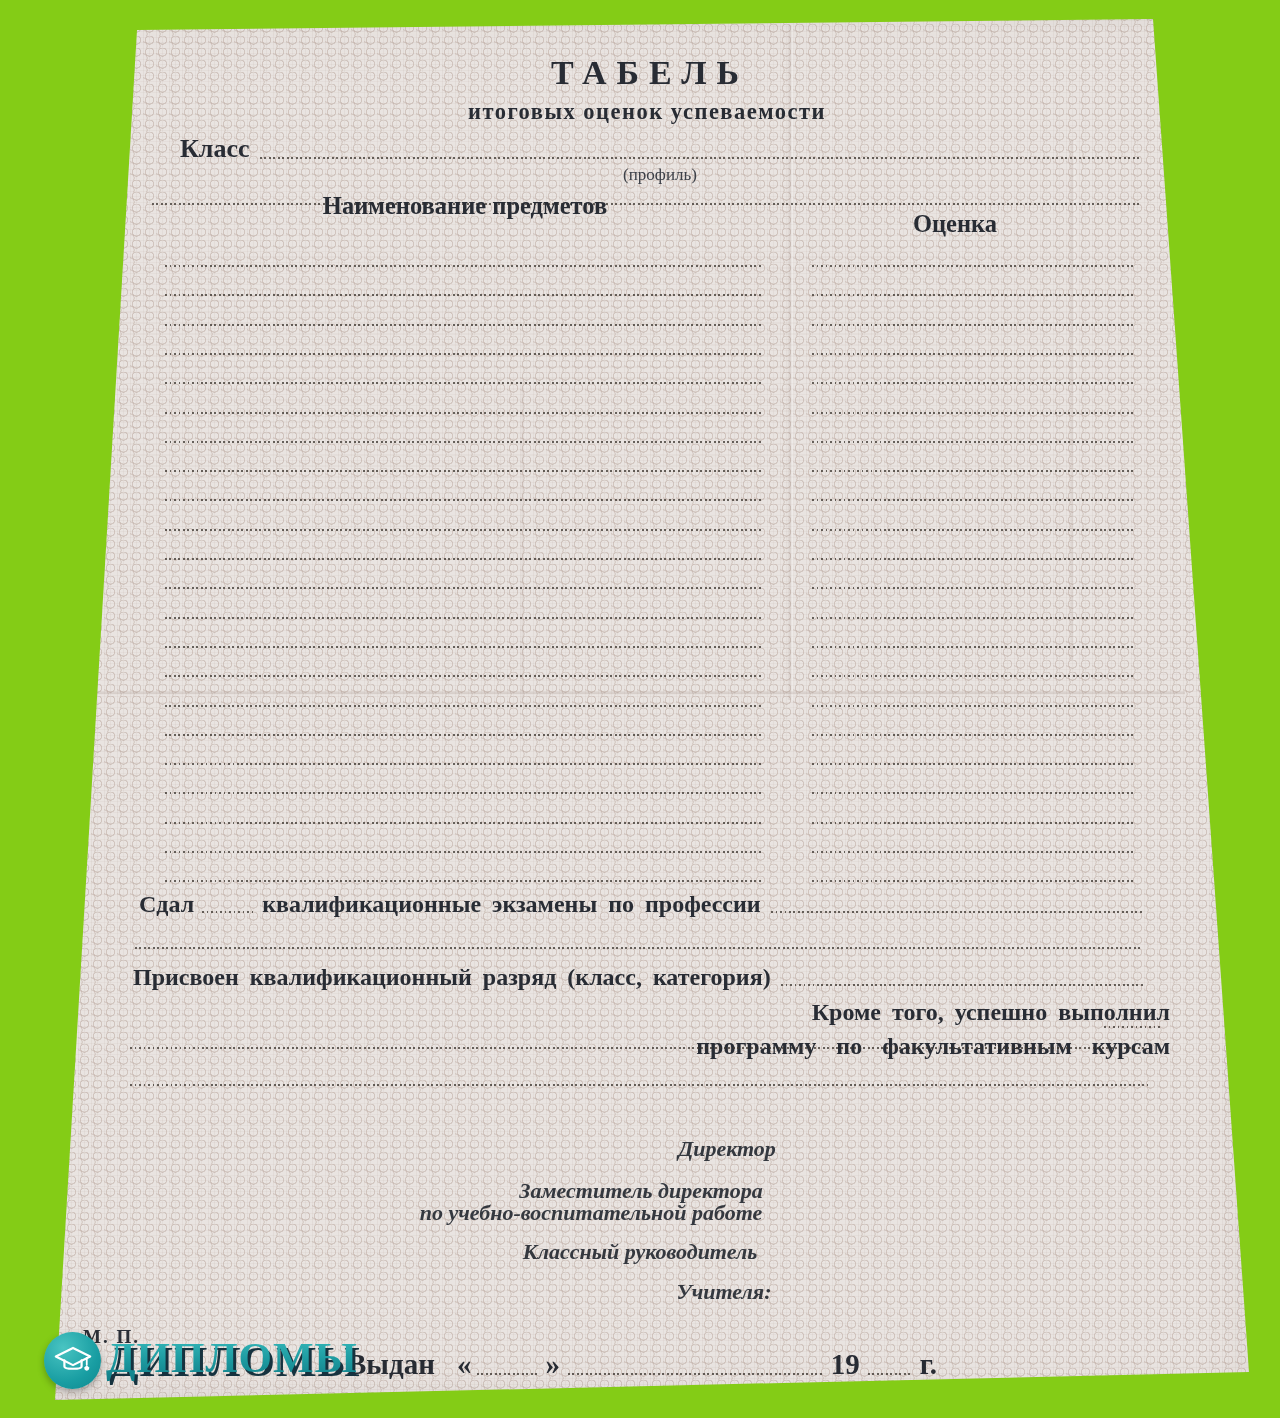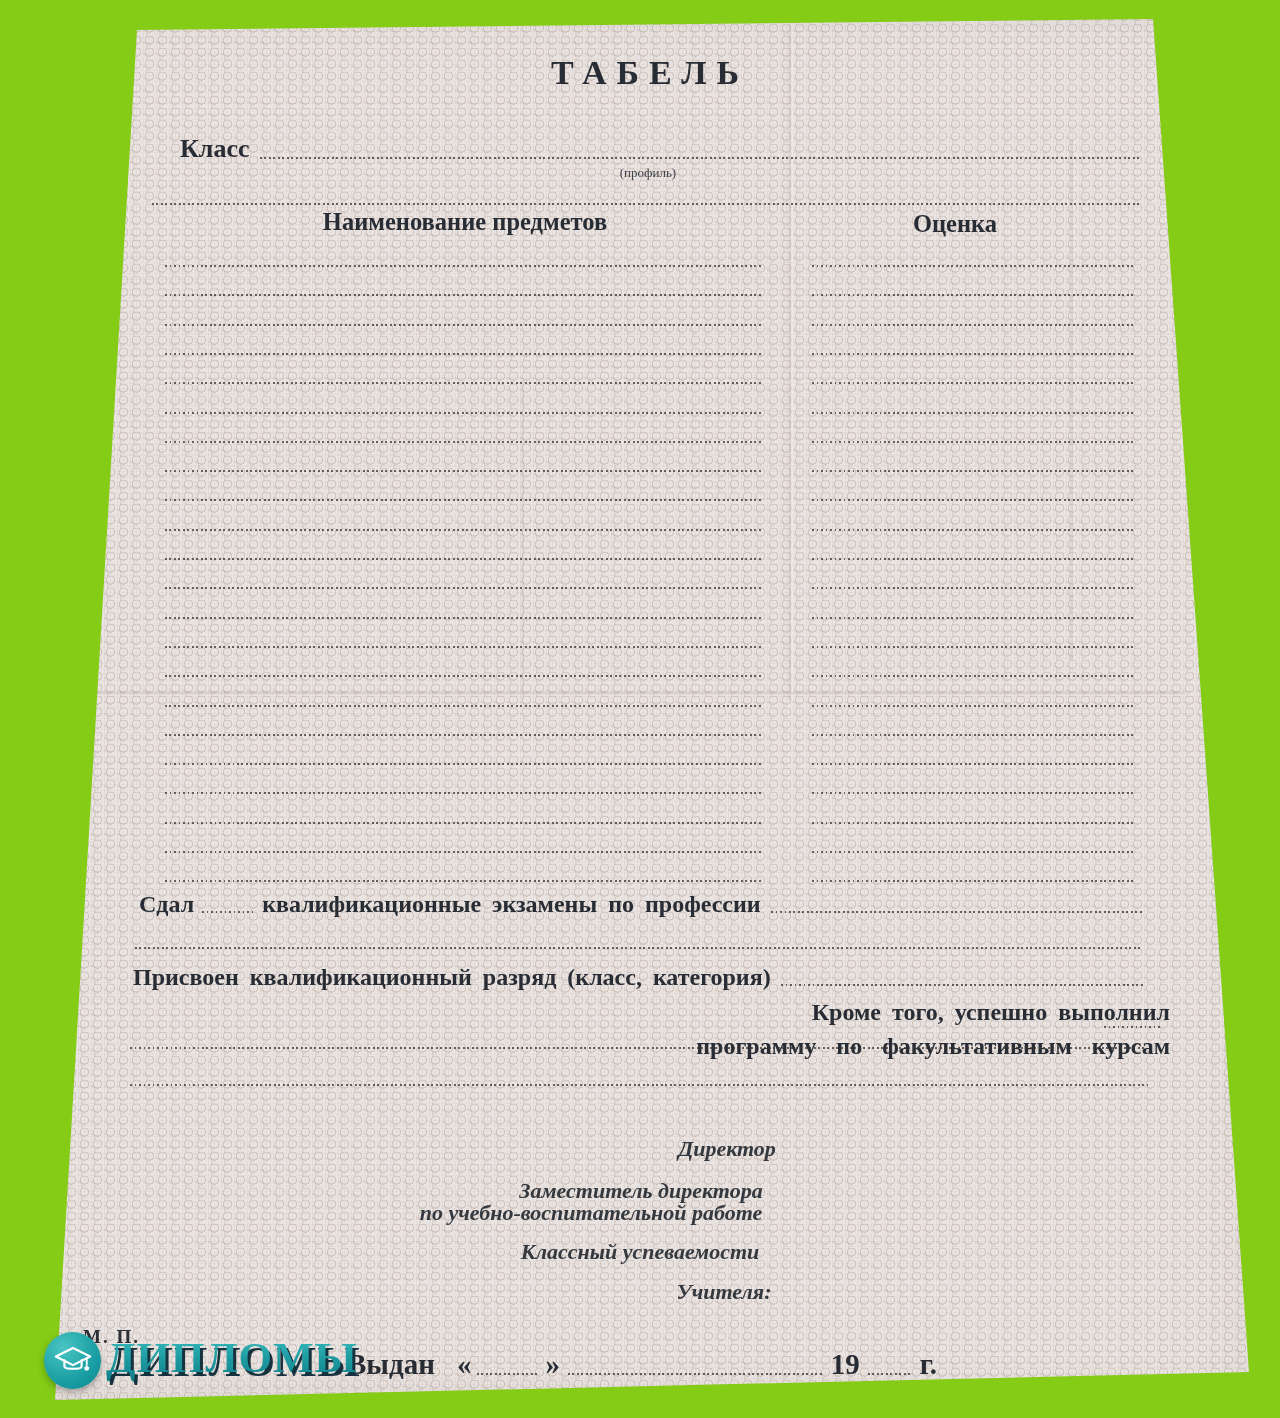--- a/index.html
+++ b/index.html
@@ -88,6 +88,7 @@
     <div class="crease-h" style="left:95px; top:691px; width:1090px;"></div>
 
     <div class="abs cx title b" style="left:650px; top:54px;">ТАБЕЛЬ</div>
+    <div class="abs cx subtitle b" style="left:647px; top:99px;">итоговых оценок успеваемости</div>
 
     <div class="abs flexrow" style="left:180px; top:134px; width:961px;">
       <span class="lbl26 b" style="margin-right:10px;">Класс</span>

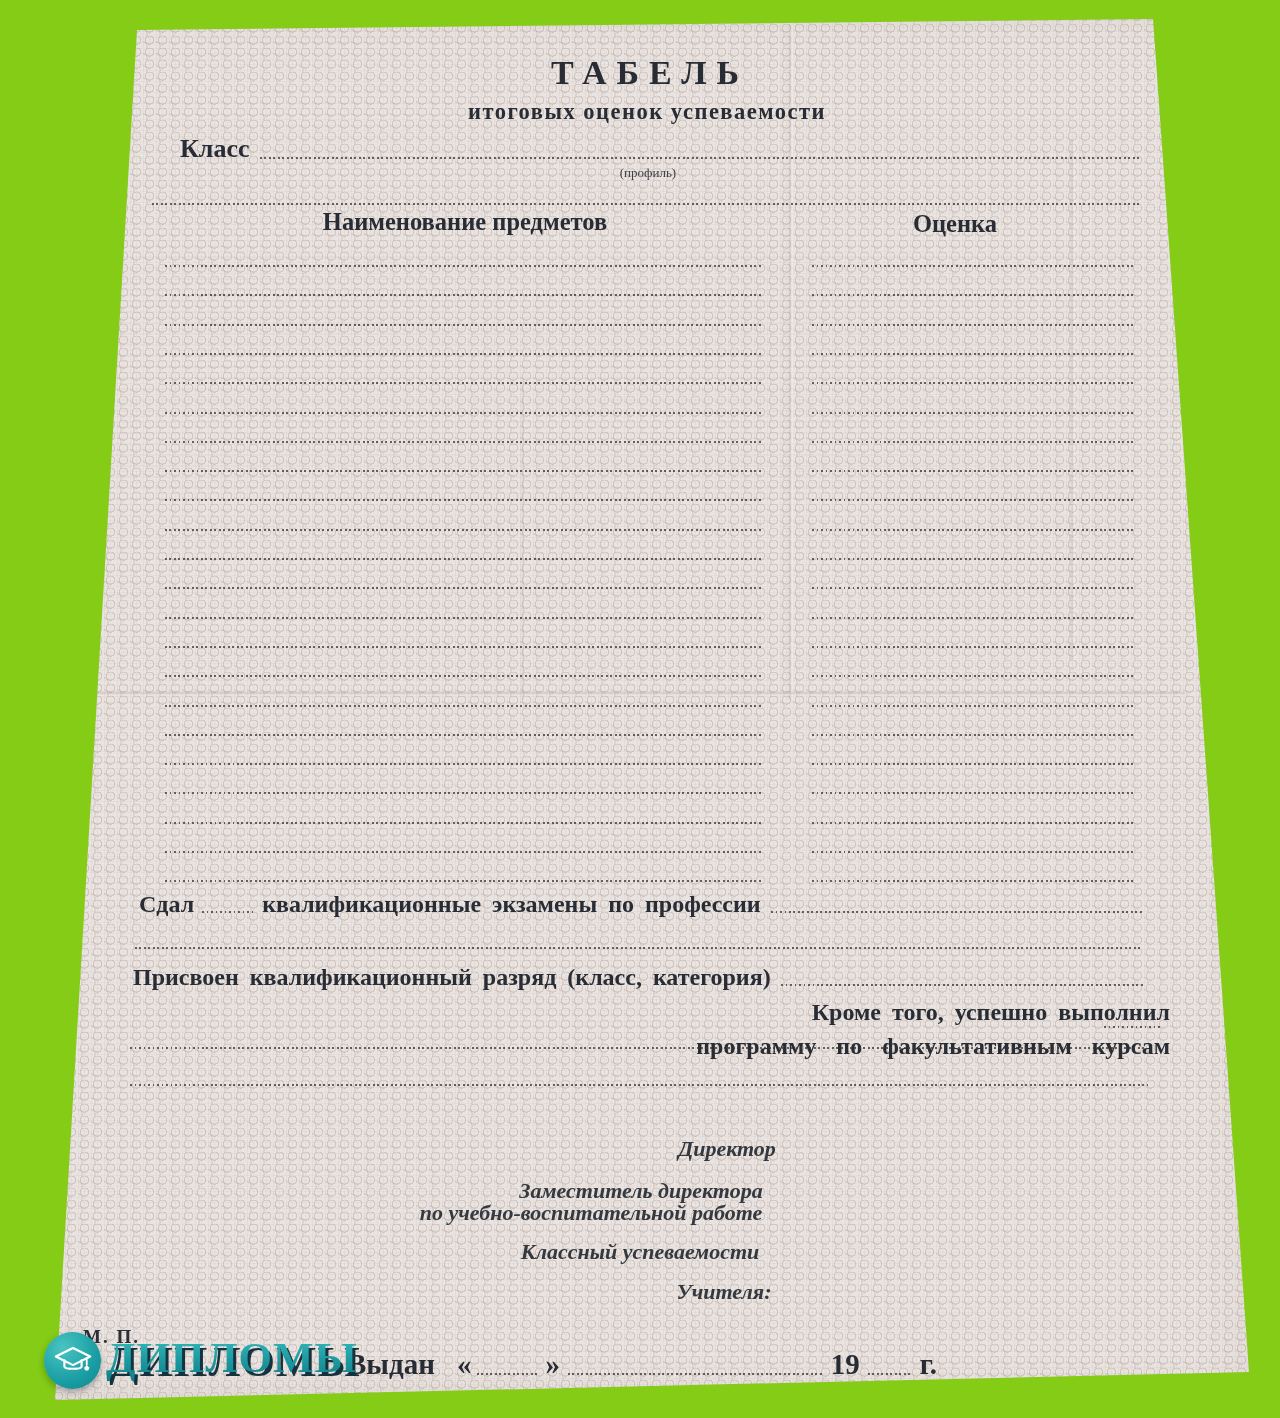--- a/index.html
+++ b/index.html
@@ -40,7 +40,7 @@
   .title    { font-size:34px; letter-spacing:10px; }
   .subtitle { font-size:22.5px; letter-spacing:1.5px; }
   .lbl26    { font-size:26px; }
-  .hint     { font-size:13px; color:#3c4048; }
+  .hint     { font-size:17px; color:#3c4048;margin-left:12px; }
   .hdr      { font-size:24.5px; }
   .body24   { font-size:24px; word-spacing:5px; white-space:nowrap; }
   .sig      { font-size:22px; font-style:italic; font-weight:bold; color:#34383f; }

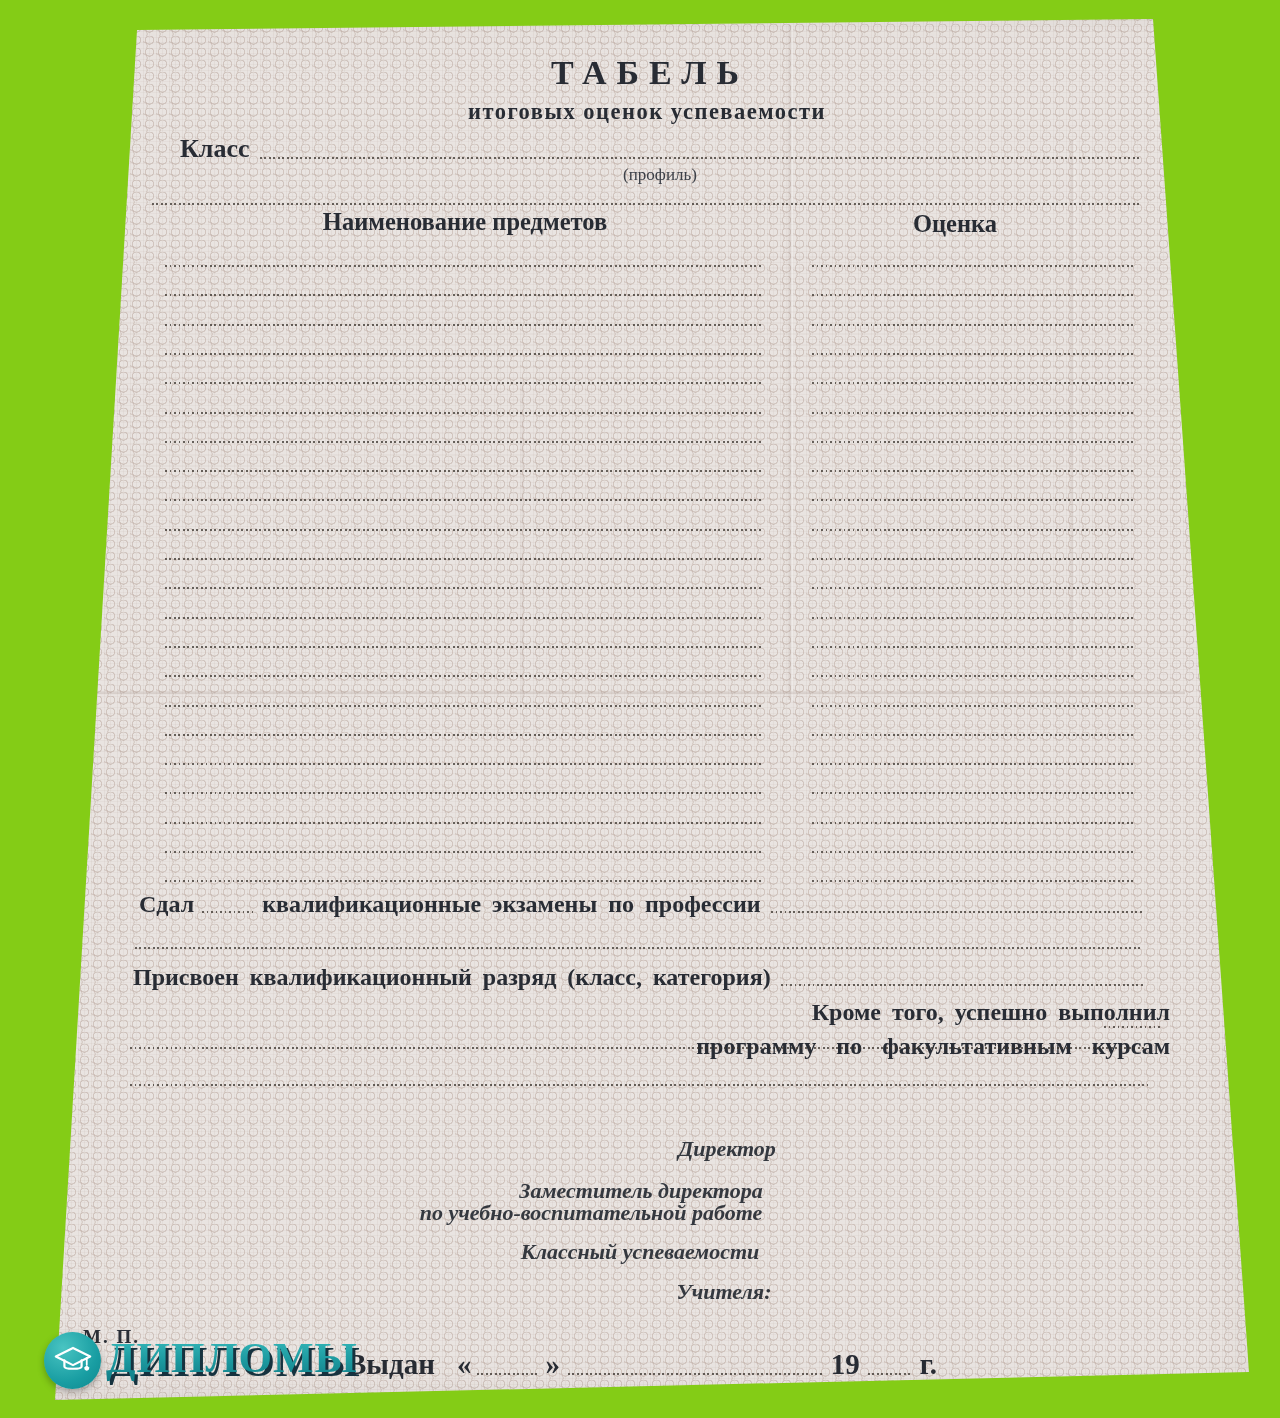--- a/index.html
+++ b/index.html
@@ -97,7 +97,7 @@
     <div class="abs cx hint" style="left:648px; top:165px;">(профиль)</div>
     <div class="abs dots" style="left:152px; top:203px; width:989px;"></div>
 
-    <div class="abs cx hdr b" style="left:465px; top:208px;">Наименование предметов</div>
+    <div class="abs cx hdr b" style="left:465px; top:192px;">Наименование предметов</div>
     <div class="abs cx hdr b" style="left:955px; top:210px;">Оценка</div>
 
     <div class="abs" style="inset:0;">

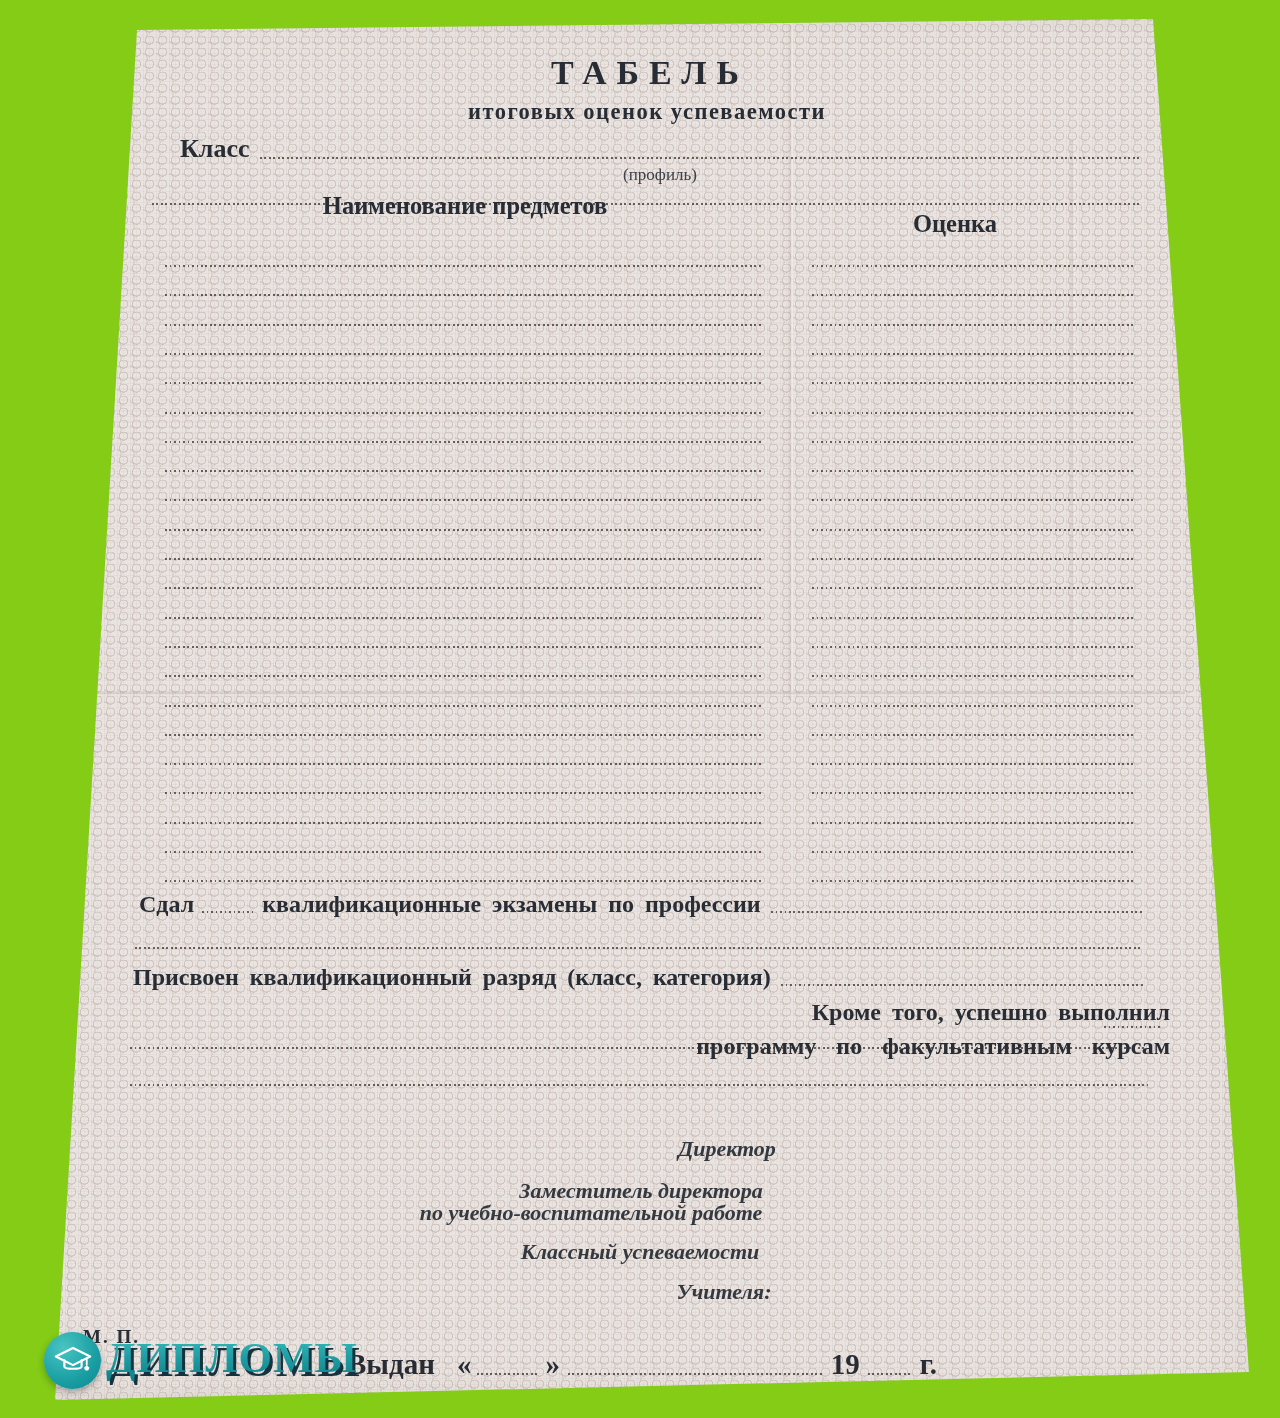--- a/index.html
+++ b/index.html
@@ -217,7 +217,7 @@
     <div class="abs cx sig" style="left:715px; top:1136px;margin-left:12px;">Директор</div>
     <div class="abs cx sig" style="left:641px; top:1178px;font-style:italic;">Заместитель директора</div>
     <div class="abs cx sig" style="left:591px; top:1200px;">по учебно-воспитательной работе</div>
-    <div class="abs cx sig" style="left:640px; top:1239px;">Классный успеваемости</div>
+    <div class="abs cx sig" style="left:640px; top:1239px;">Классный руководитель</div>
     <div class="abs cx sig" style="left:724px; top:1279px;">Учителя:</div>
 
     <div class="abs seal b" style="left:83px; top:1326px;">М. П.</div>

